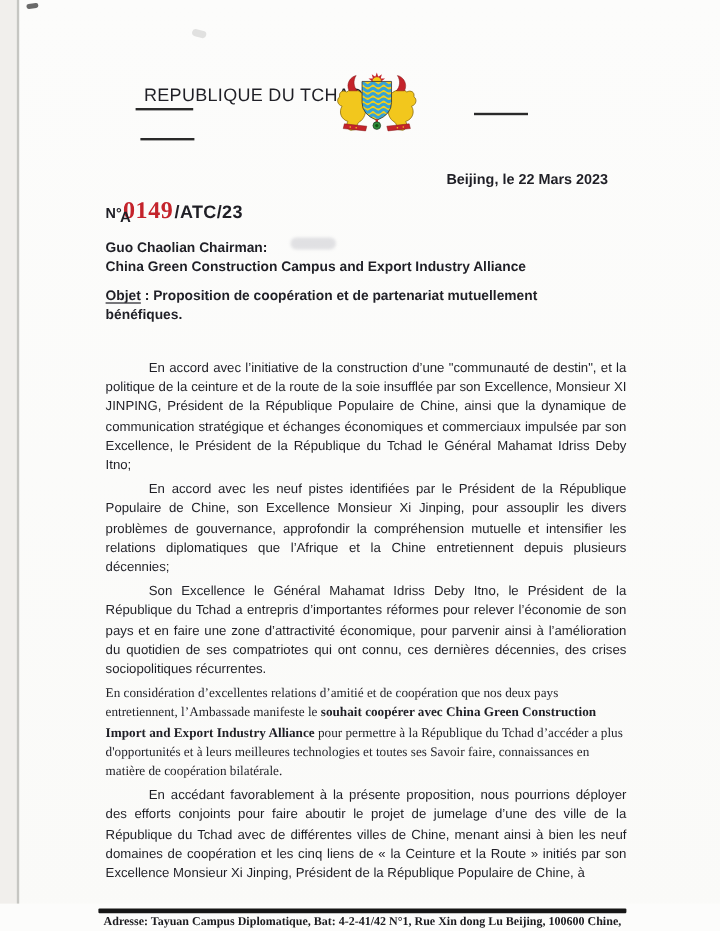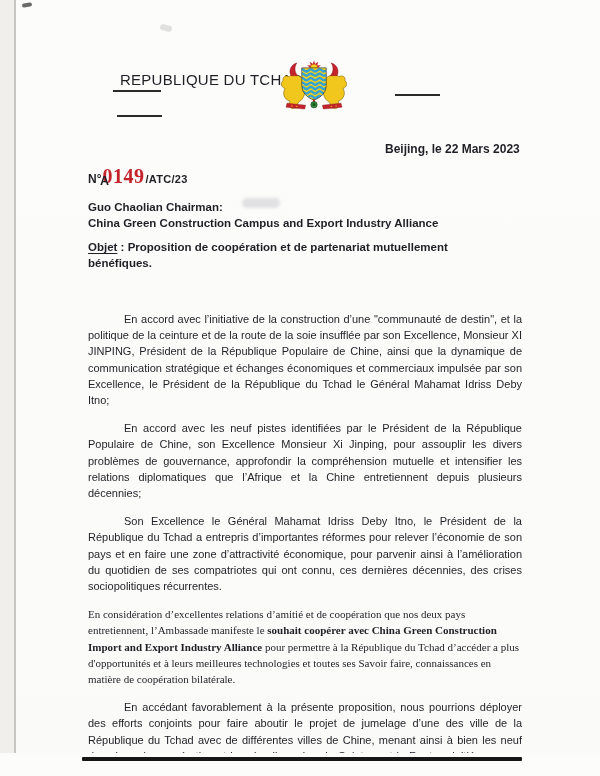--- a/index.html
+++ b/index.html
@@ -28,7 +28,7 @@
   .ref-prefix{font-weight:700;font-size:12px;}
   .ref-number{font-family:"Liberation Serif",serif;font-weight:700;font-size:20px;color:#c4232b;letter-spacing:.5px;padding:0 1px;margin-top:29px;}
   .ref-suffix{font-weight:700;font-size:11px;letter-spacing:.3px;}
-  .dateline{position:absolute;left:385px;top:142px;font-weight:700;font-size:12px;white-space:nowrap;}
+  .dateline{position:absolute;left:372px;top:142px;font-weight:700;font-size:12px;white-space:nowrap;}
 
   .salutation{position:absolute;left:100px;top:174px;font-weight:700;font-size:12.5px;}
   .rcpt-name{position:absolute;left:88px;top:201px;font-weight:700;font-size:11.5px;white-space:nowrap;}

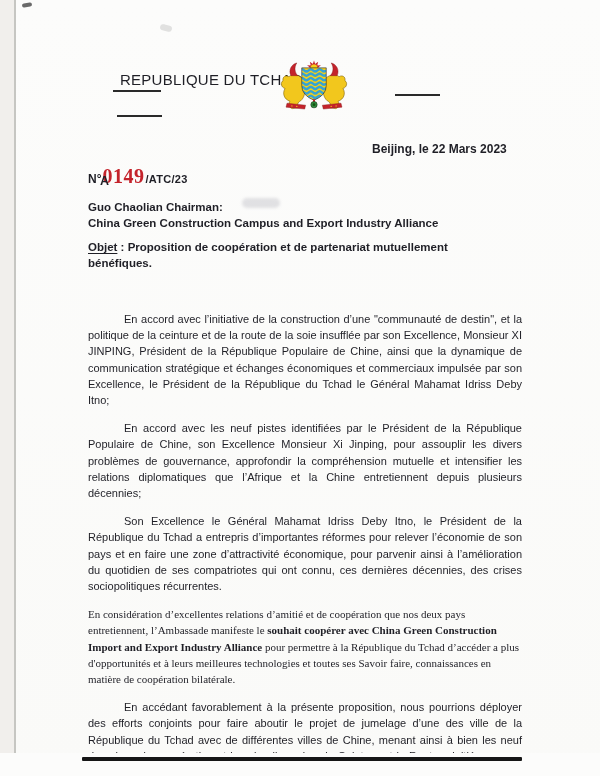--- a/index.html
+++ b/index.html
@@ -27,7 +27,7 @@
   .refrow{position:absolute;left:88px;top:136px;display:inline-flex;align-items:baseline;white-space:nowrap;}
   .ref-prefix{font-weight:700;font-size:12px;}
   .ref-number{font-family:"Liberation Serif",serif;font-weight:700;font-size:20px;color:#c4232b;letter-spacing:.5px;padding:0 1px;margin-top:29px;}
-  .ref-suffix{font-weight:700;font-size:11px;letter-spacing:.3px;}
+  .ref-suffix{font-weight:700;font-size:15px;letter-spacing:.3px;}
   .dateline{position:absolute;left:372px;top:142px;font-weight:700;font-size:12px;white-space:nowrap;}
 
   .salutation{position:absolute;left:100px;top:174px;font-weight:700;font-size:12.5px;}

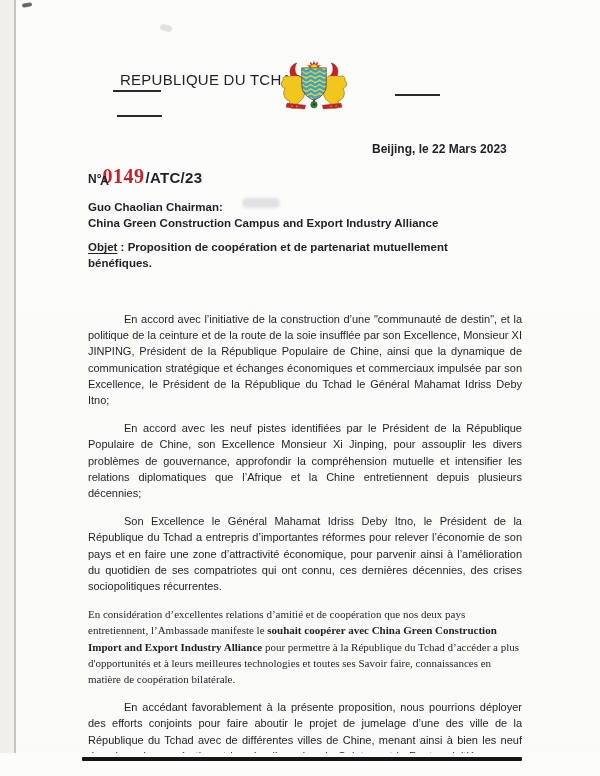--- a/index.html
+++ b/index.html
@@ -38,7 +38,7 @@
   .subject .u{text-decoration:underline;text-underline-offset:2px;text-align:center;}
 
   .bodytext{position:absolute;left:88px;top:299px;width:434px;font-size:11px;line-height:16.2px;text-align:justify;}
-  .bodytext p{margin:12px 0 4px 0;}
+  .bodytext p{margin:0 0 4px 0;}
   .ind{text-indent:36px;}
   .p-left{text-align:left;font-family:Liberation Serif, serif;}
   .bodytext b{font-weight:700;}

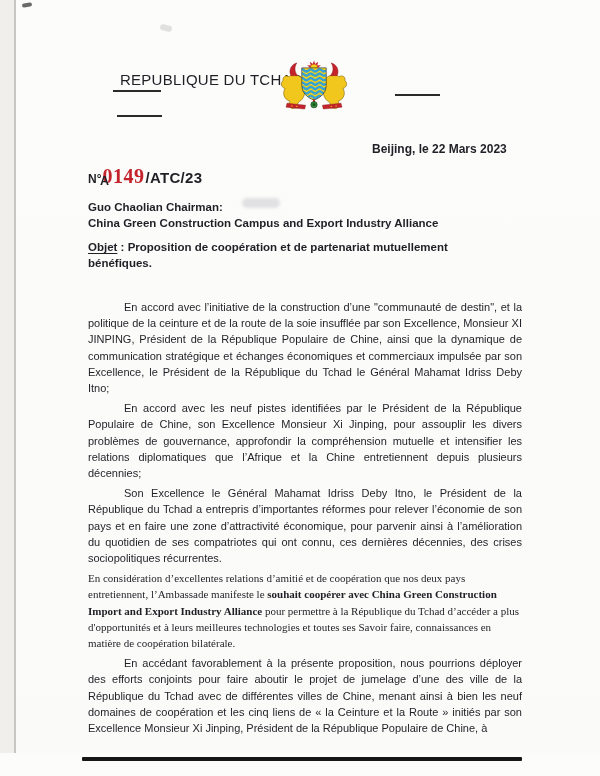--- a/index.html
+++ b/index.html
@@ -138,6 +138,7 @@
 
   <div class="pagefooter">
     <div class="fbar"></div>
+    <div class="faddr">Adresse: Tayuan Campus Diplomatique, Bat: 4-2-41/42 N°1, Rue Xin dong Lu Beijing, 100600 Chine,</div>
   </div>
 </div>
 

